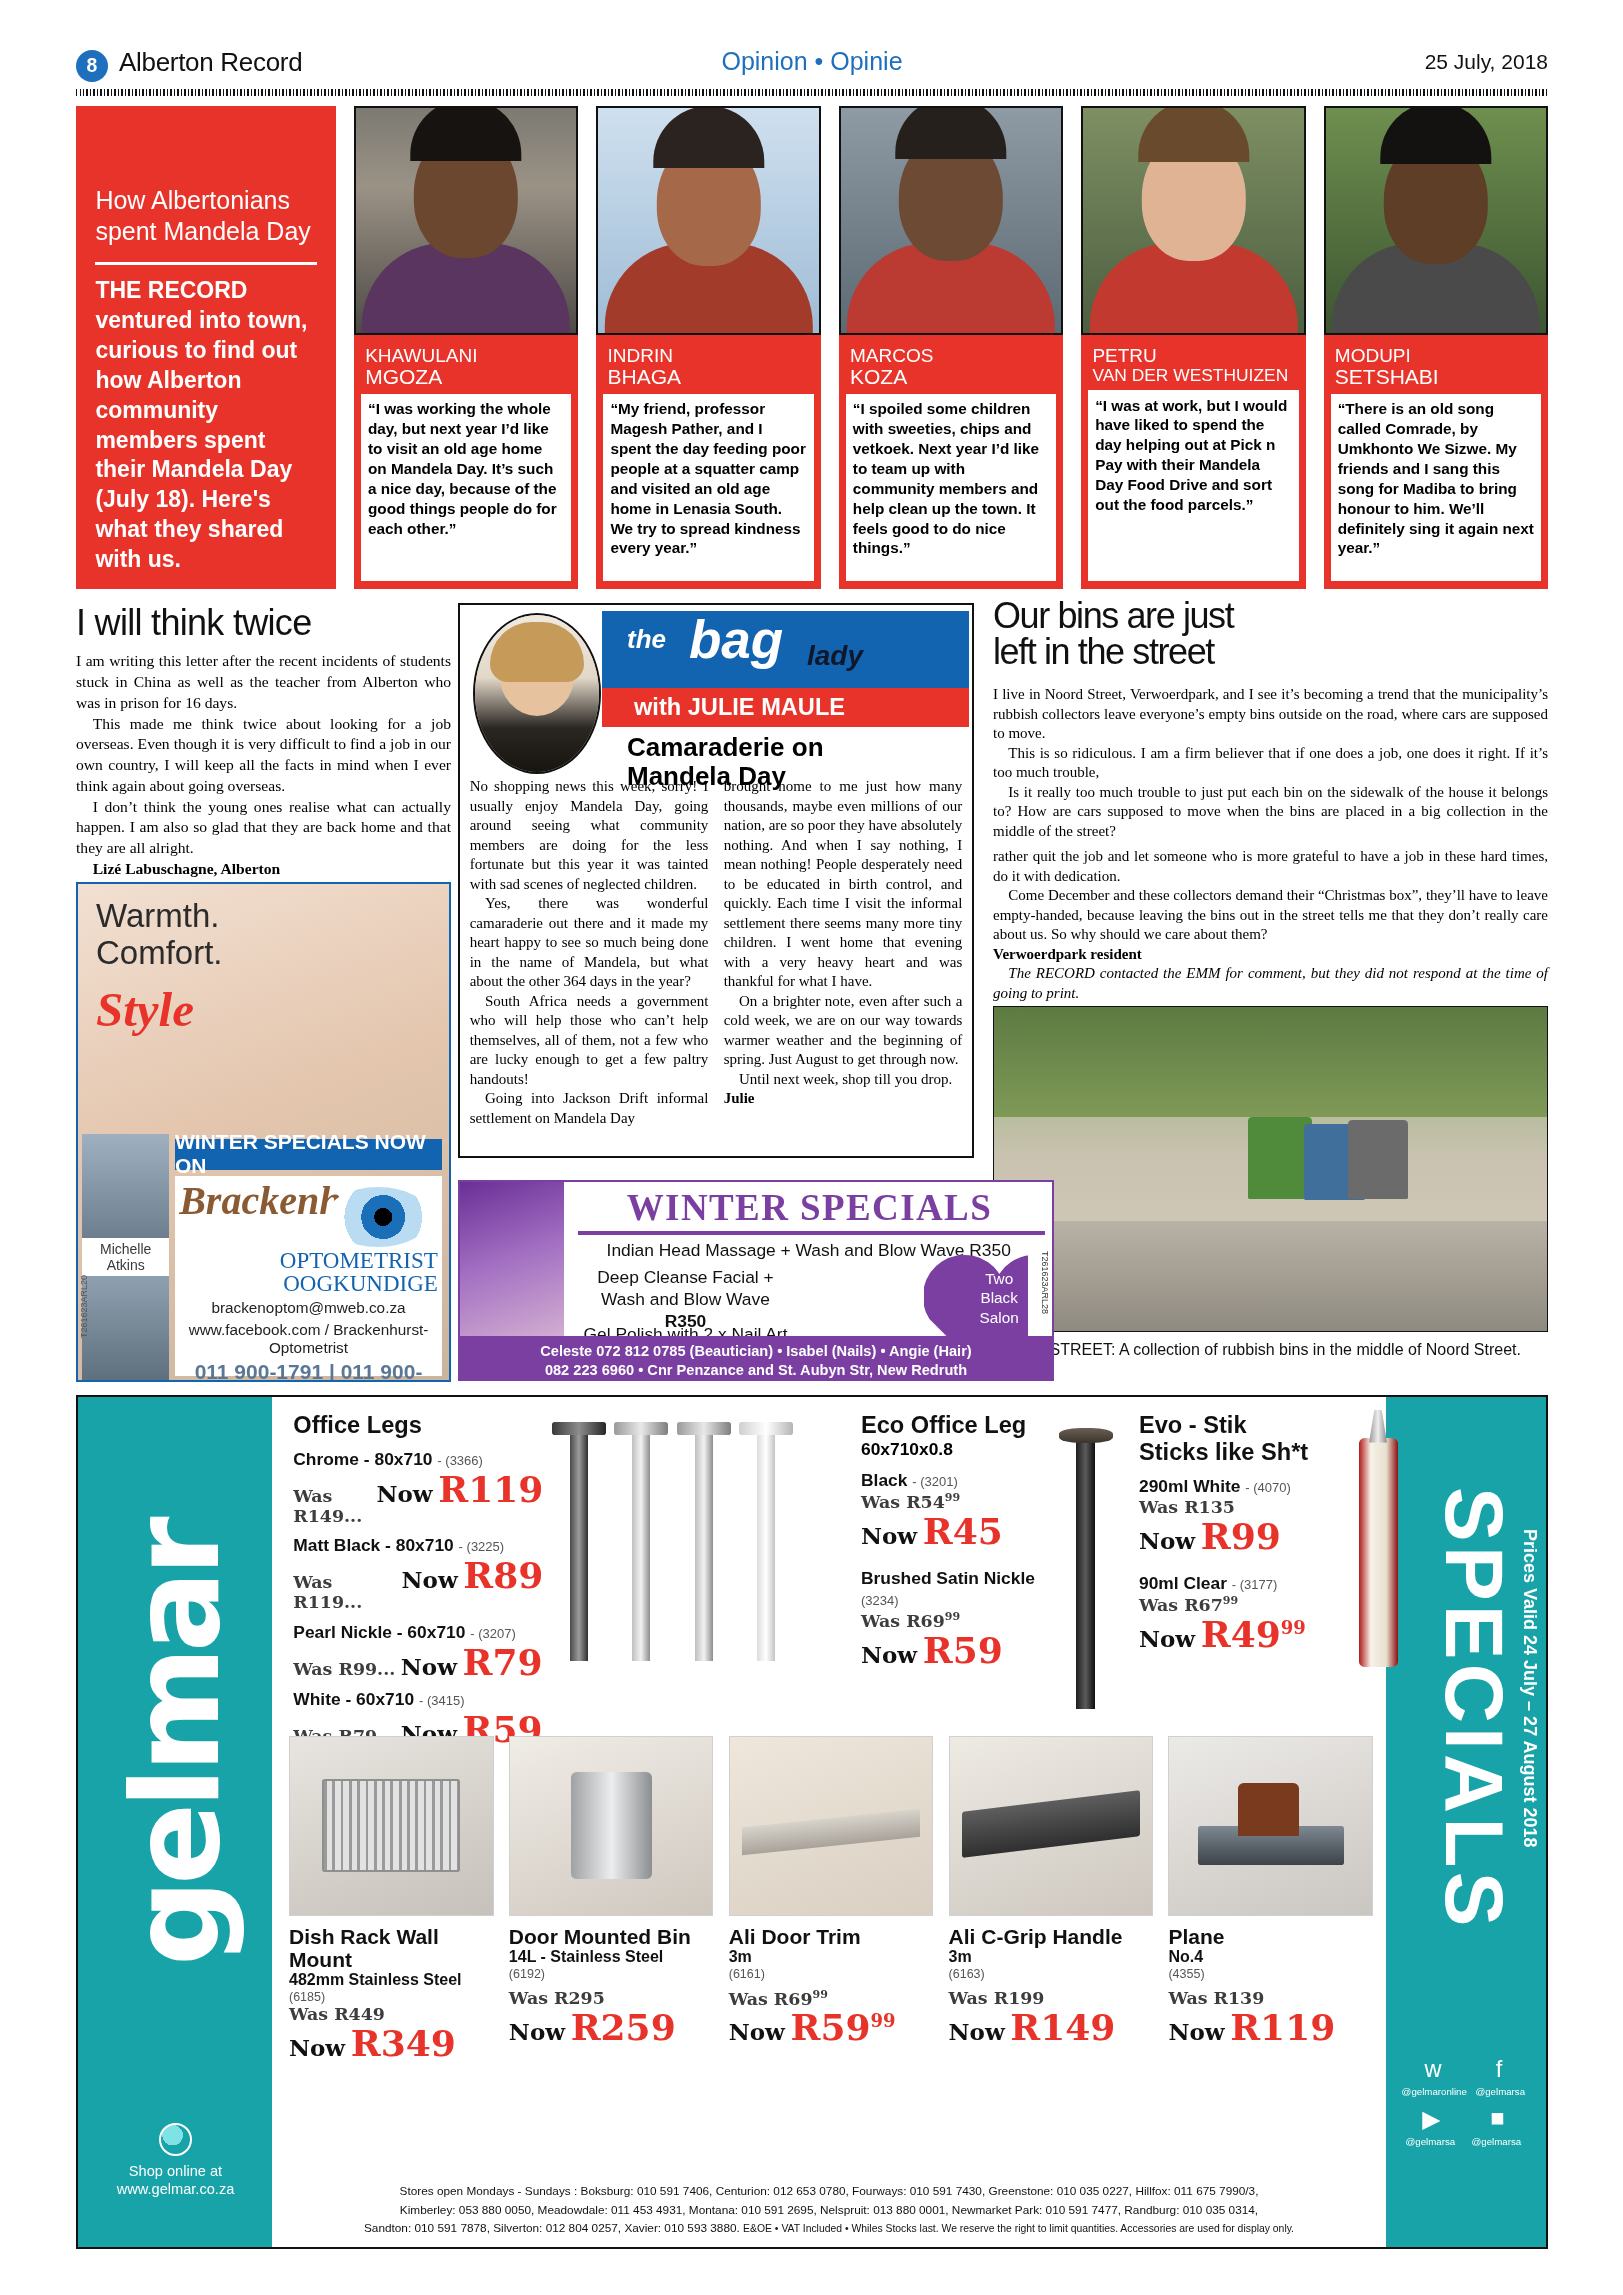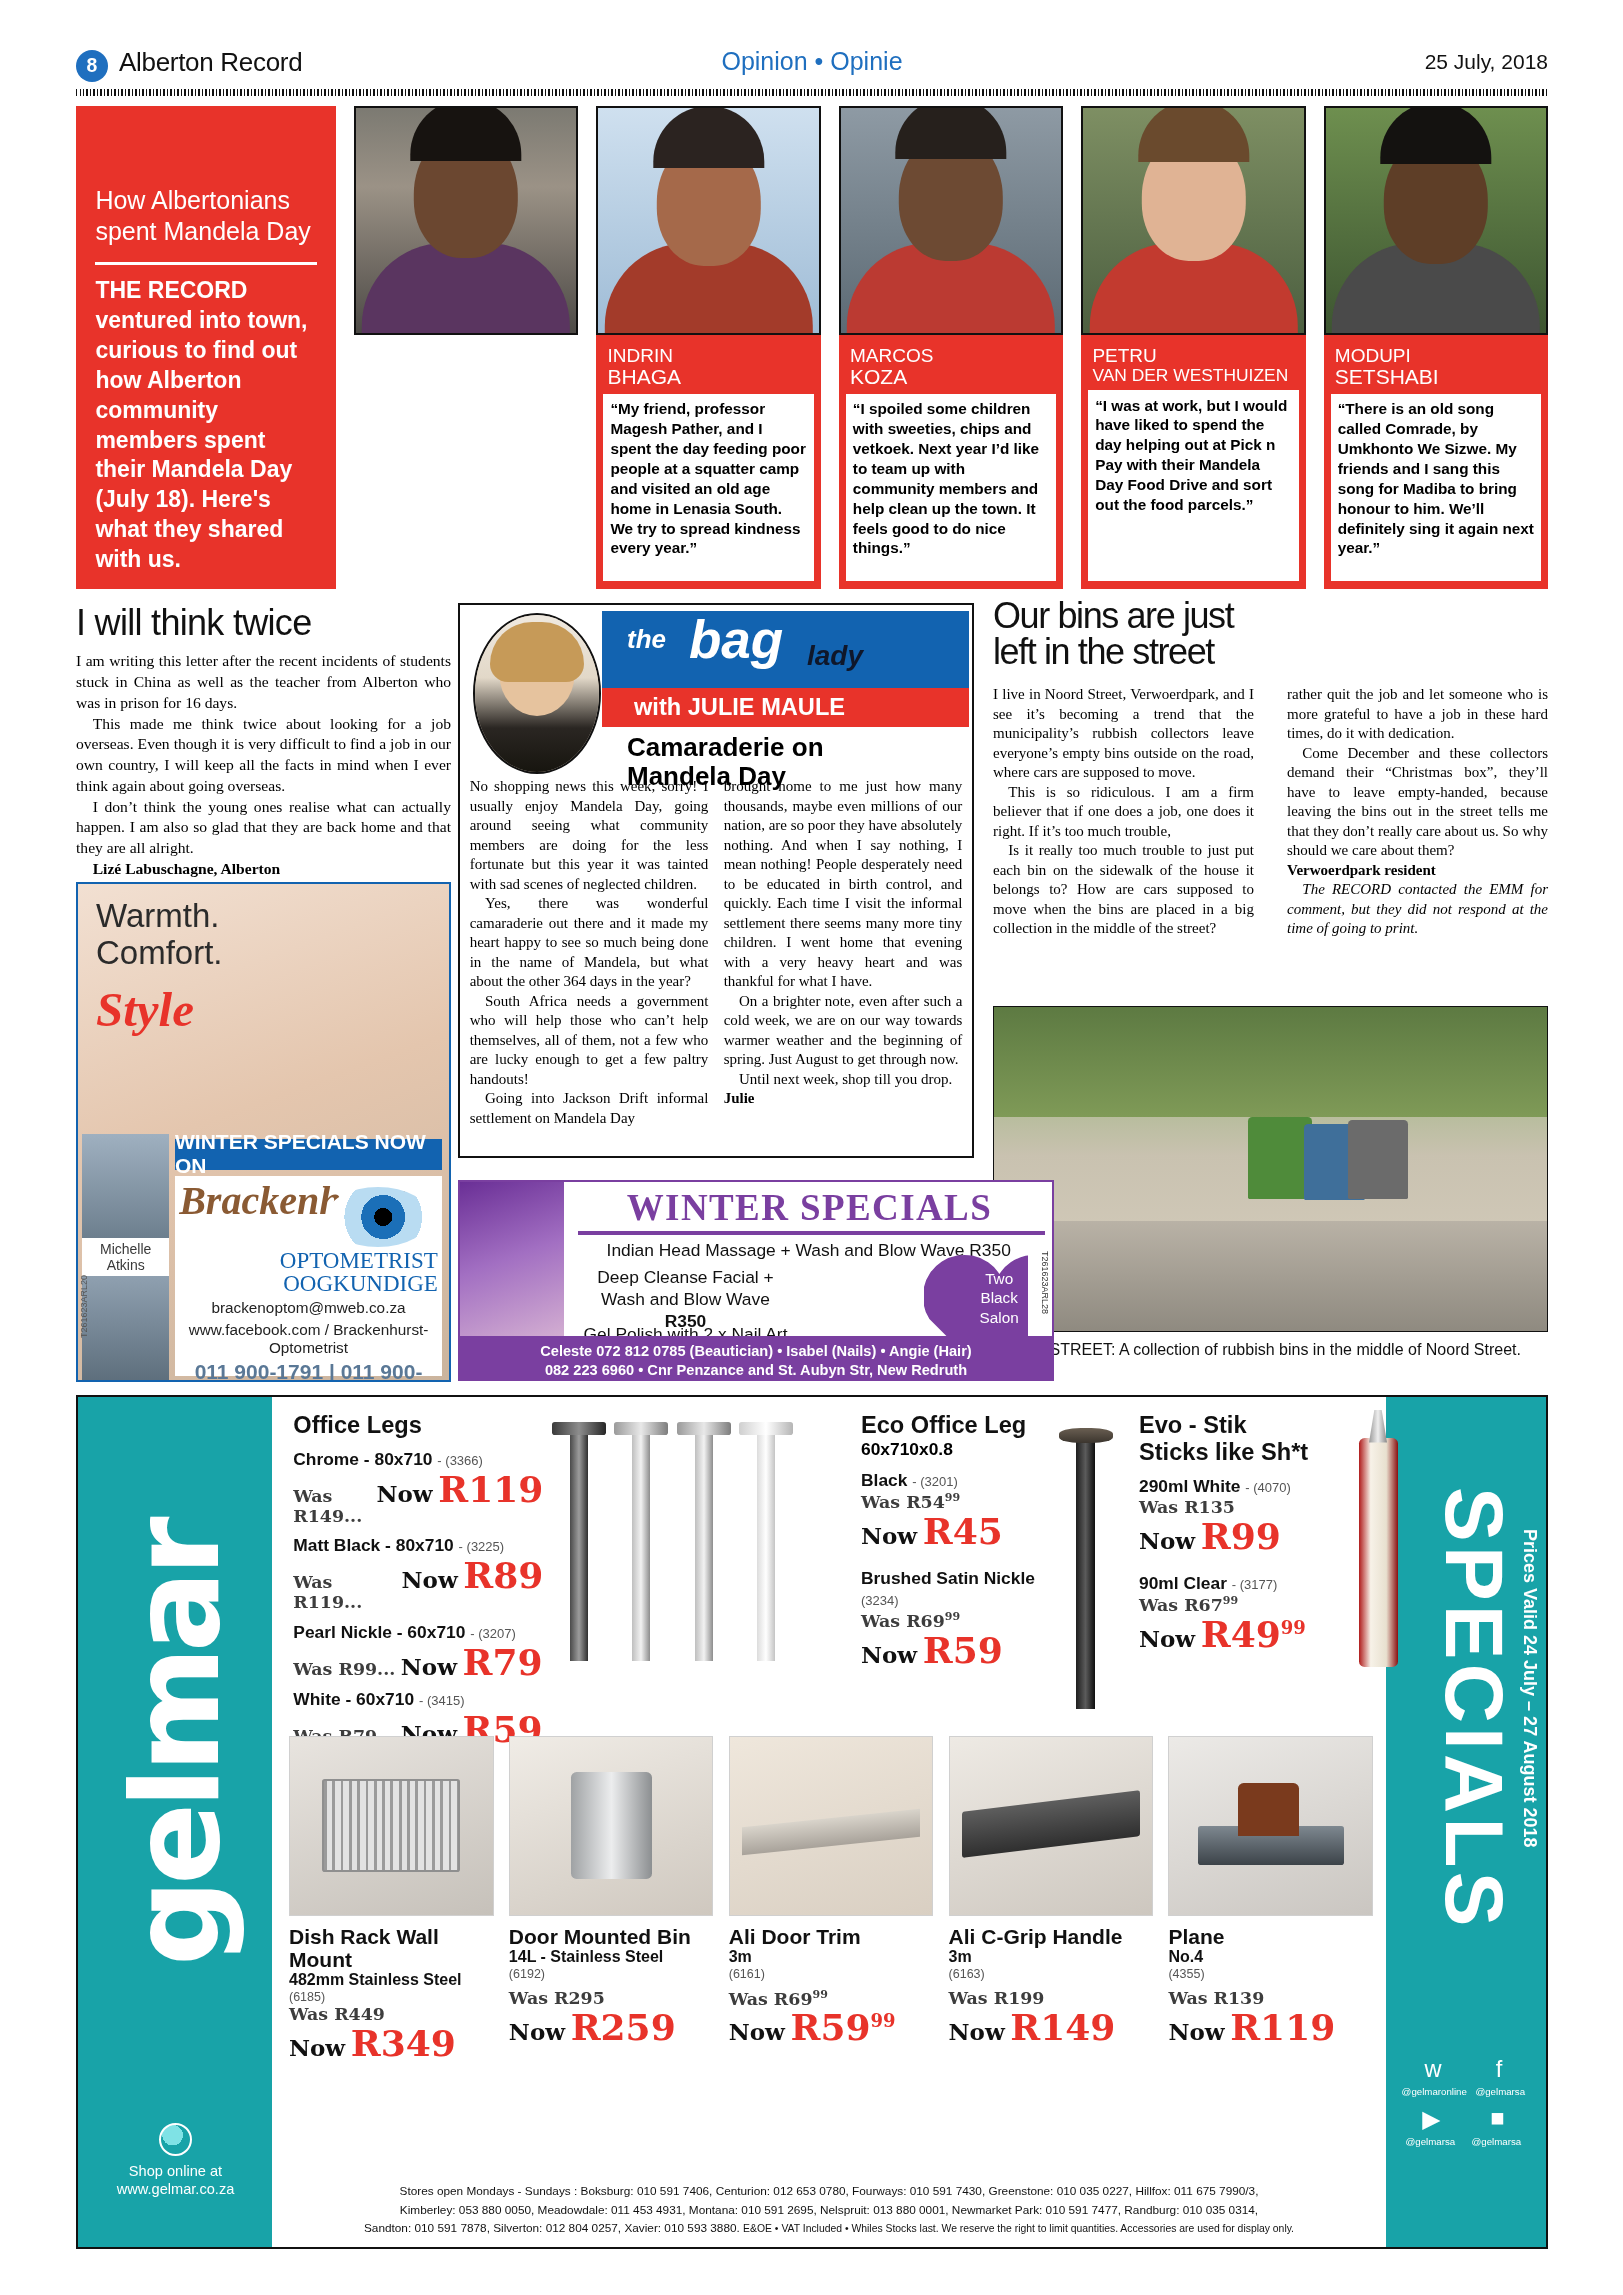--- a/index.html
+++ b/index.html
@@ -225,6 +225,13 @@
           <div class="hair" style="bottom:172px;background:#171310"></div>
         </div>
       </div>
+      <div class="vox-body">
+        <div class="vox-name">
+          <span>KHAWULANI</span>
+          <span class="ln2">MGOZA</span>
+        </div>
+        <div class="vox-quote">“I was working the whole day, but next year I’d like to visit an old age home on Mandela Day. It’s such a nice day, because of the good things people do for each other.”</div>
+      </div>
     </div>
 
     <div class="vox-card">

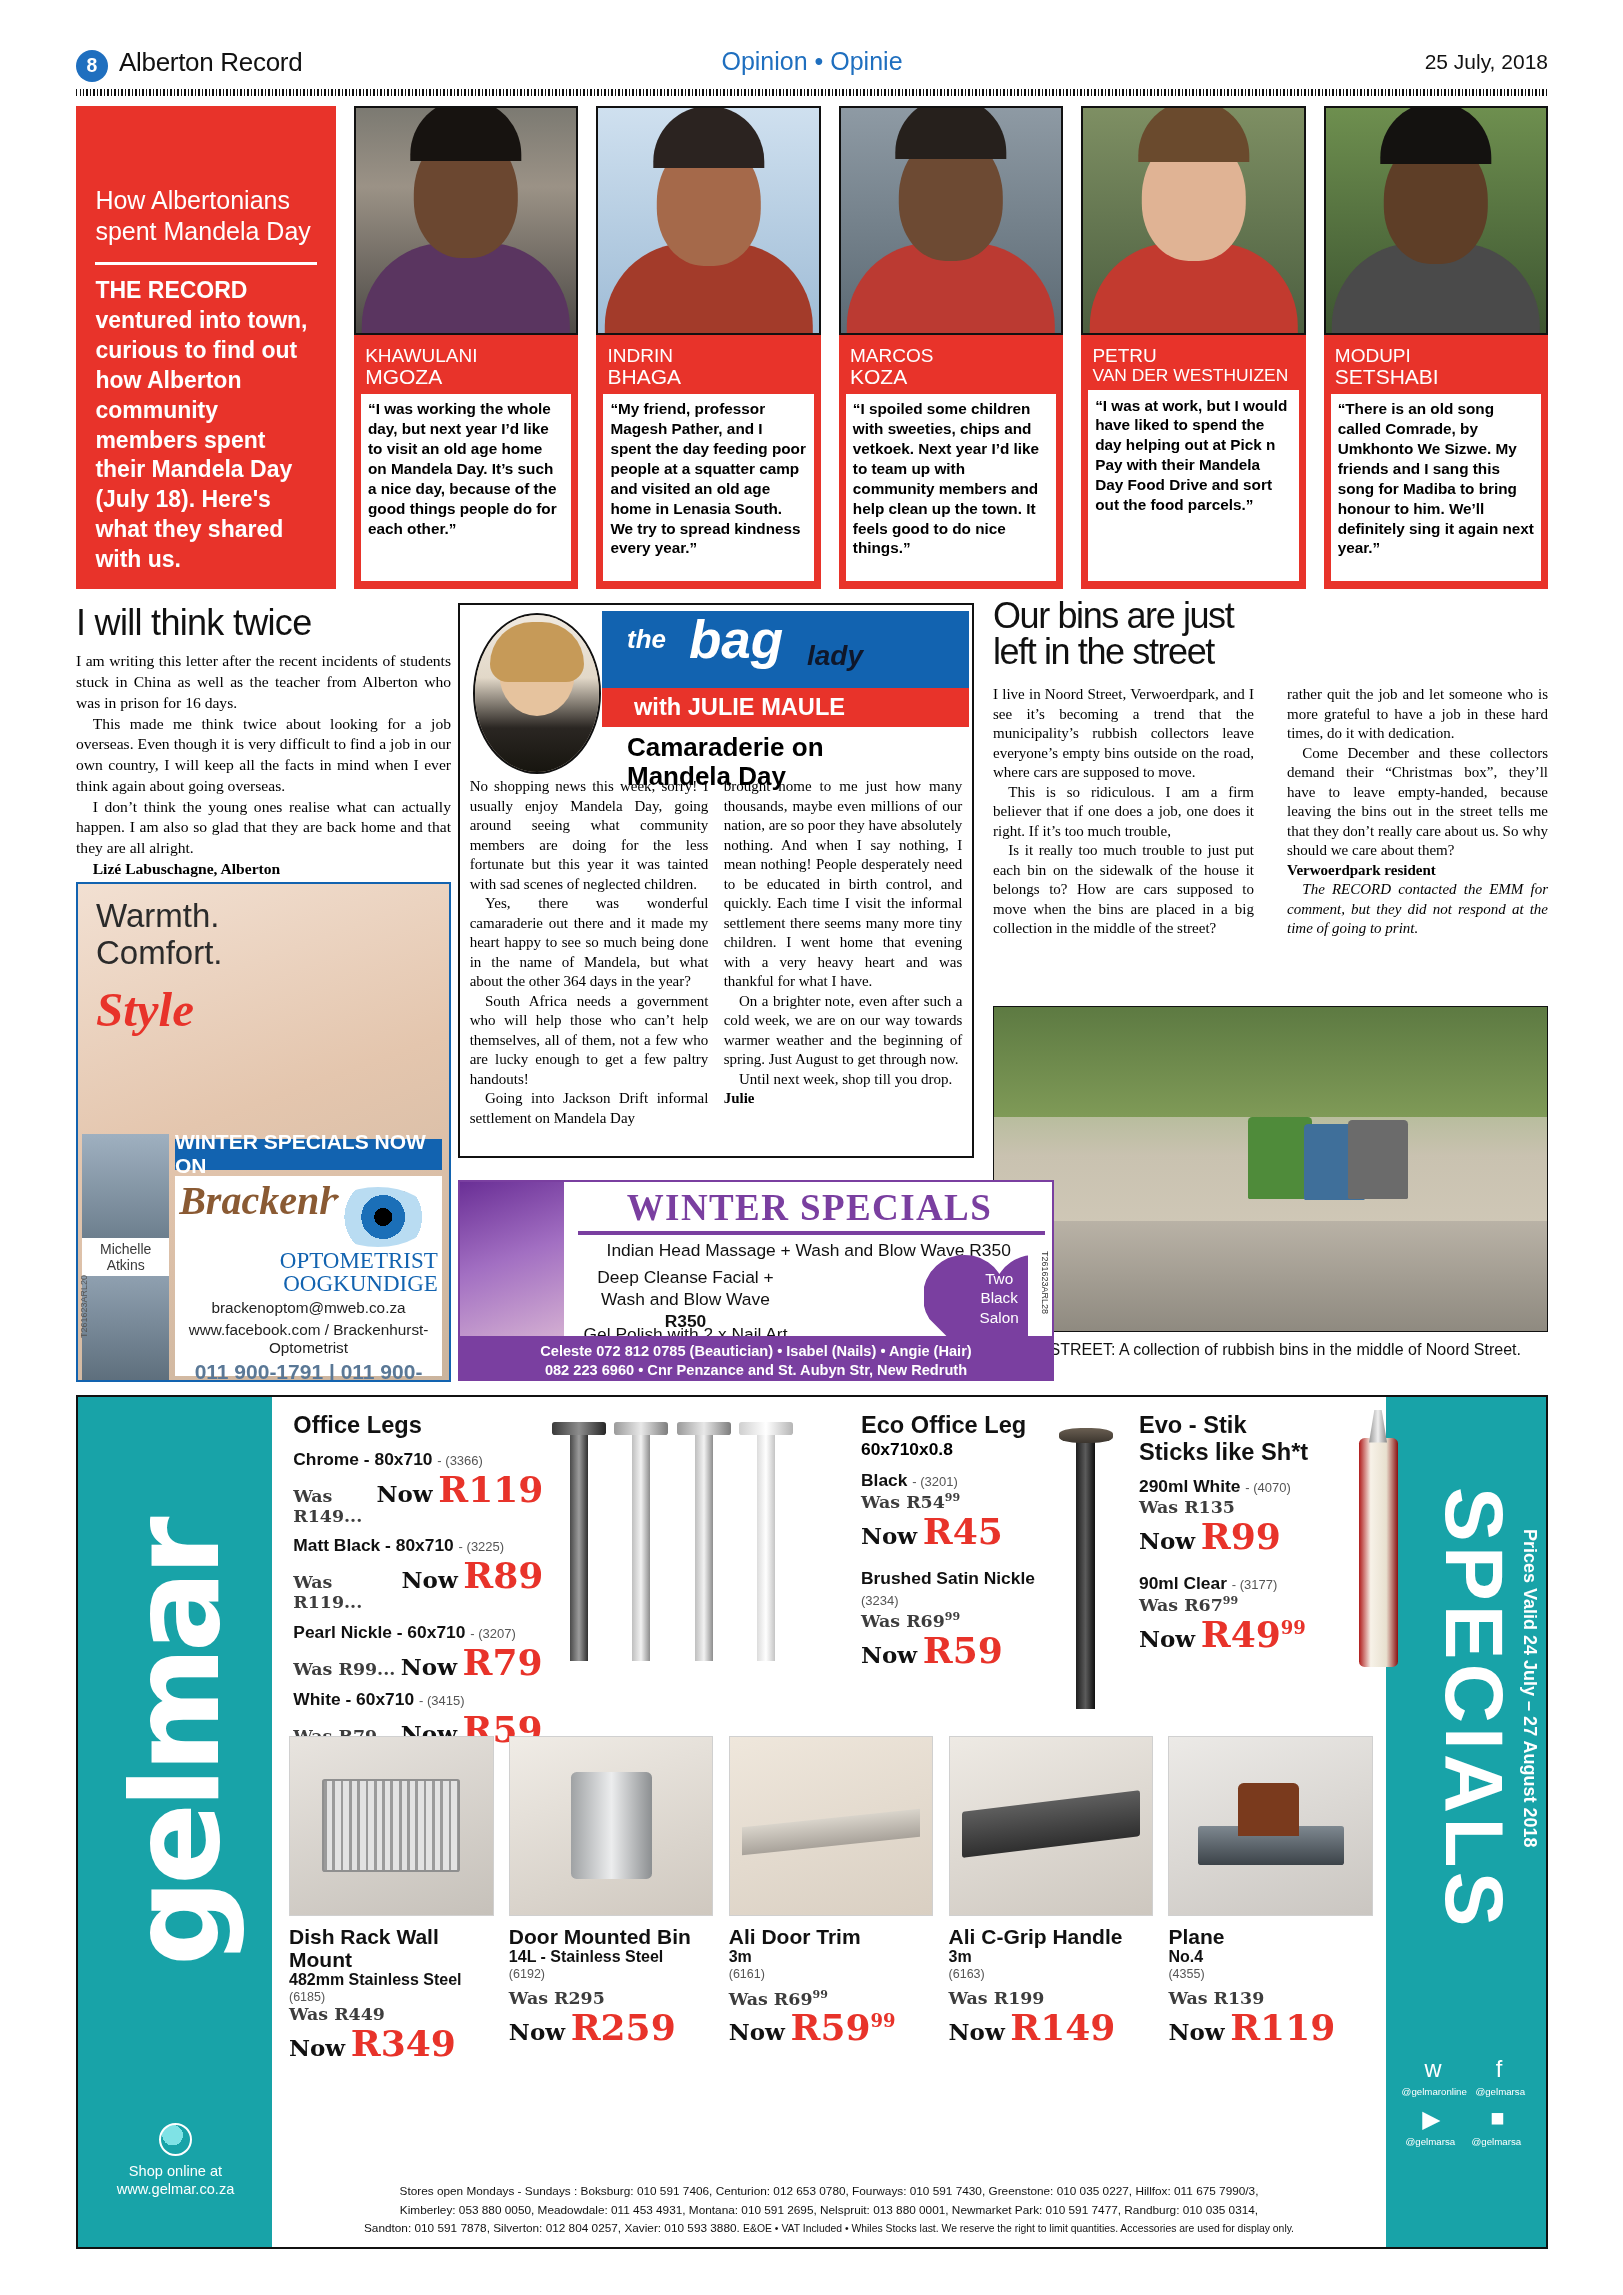--- a/index.html
+++ b/index.html
@@ -84,7 +84,7 @@
   
   .bins { position:absolute; left:993px; top:598px; width: 555px; }
   .bins h1 { font-size: 36px; font-weight:400; letter-spacing:-1.4px; line-height:1.0; color:#111; }
-  .bins-cols { display:flex; gap:33px; margin-top:15.3px; }
+  .bins-cols { display:flex; gap:6px; margin-top:15.3px;flex-direction:column; }
   .bins-cols .col { flex:1; font-family:"Liberation Serif", serif; font-size:15px; line-height:1.3; text-align:justify; }
   .bins-cols .col p { text-indent:15.3px; }
   .bins-cols .col p.noind { text-indent:0; }

